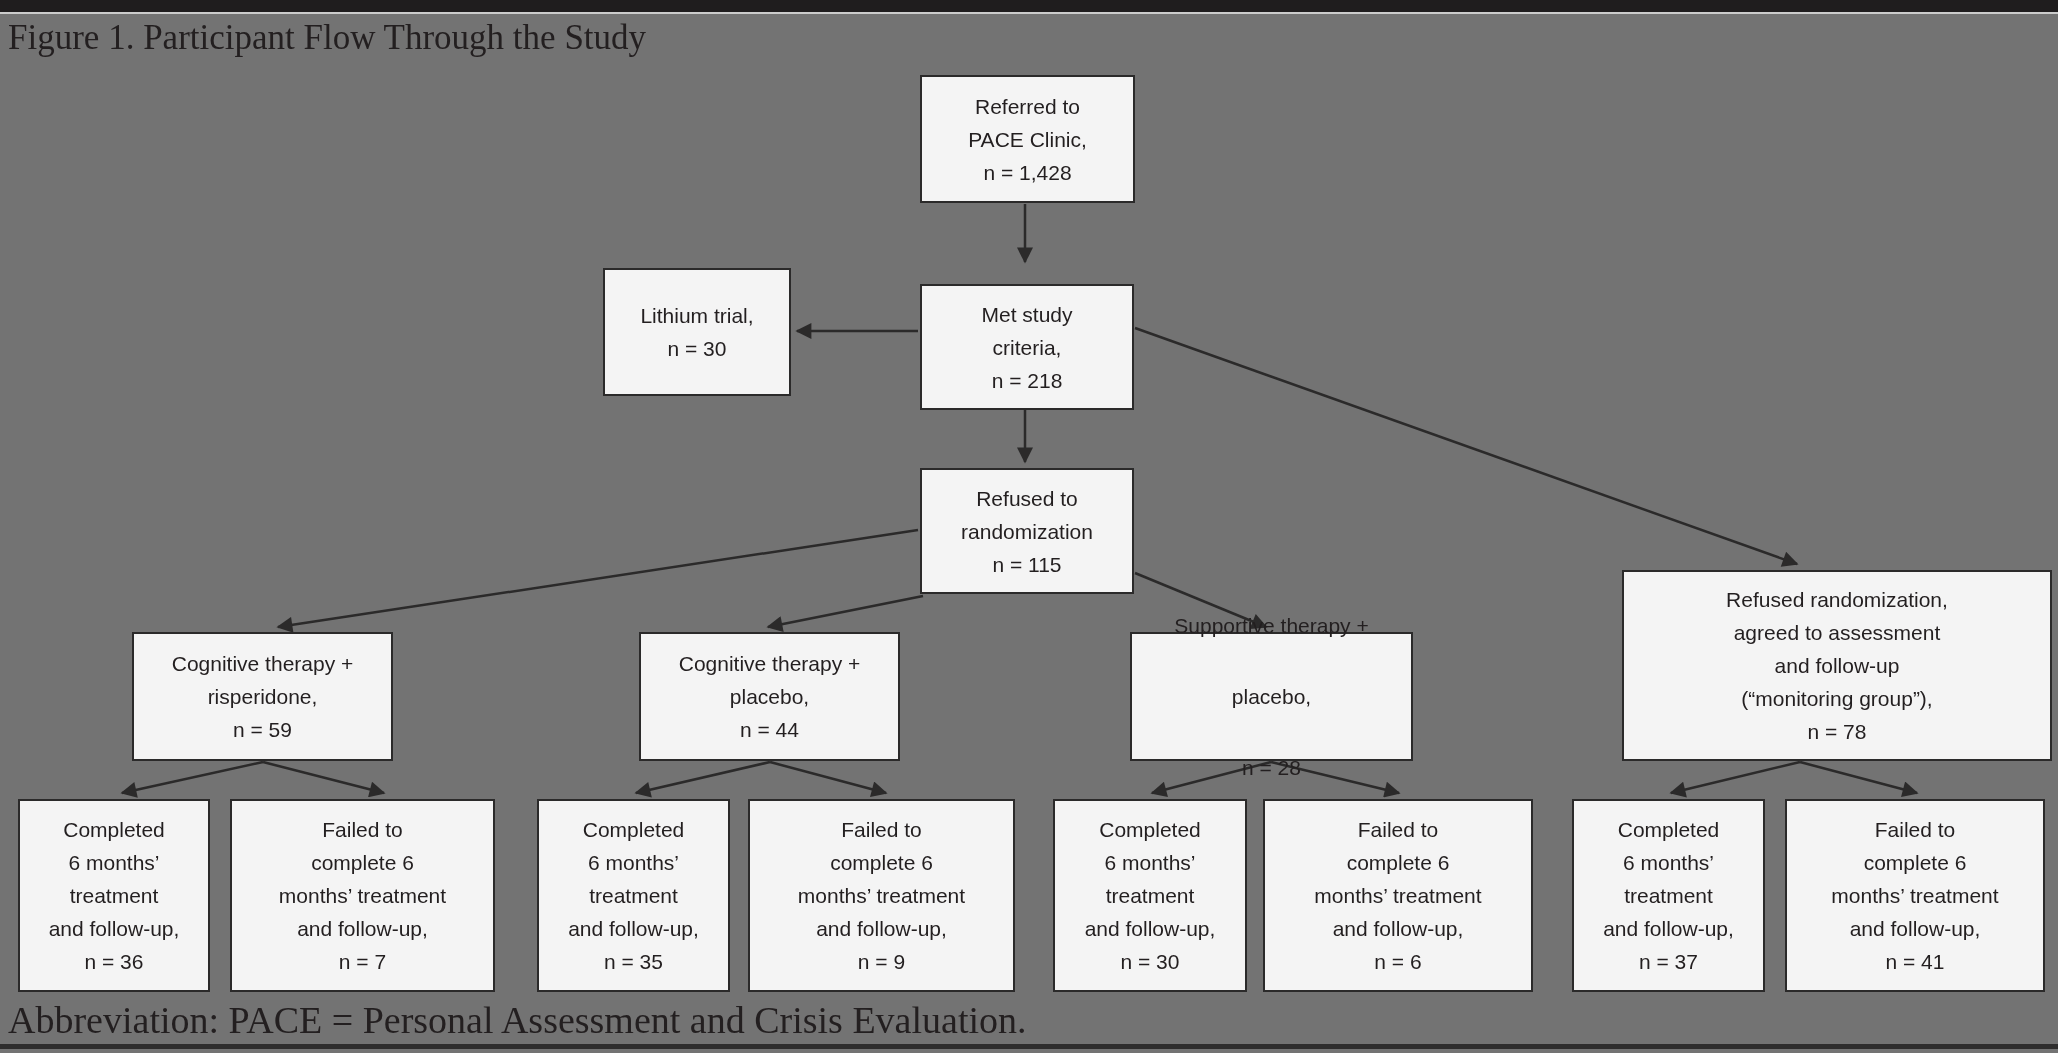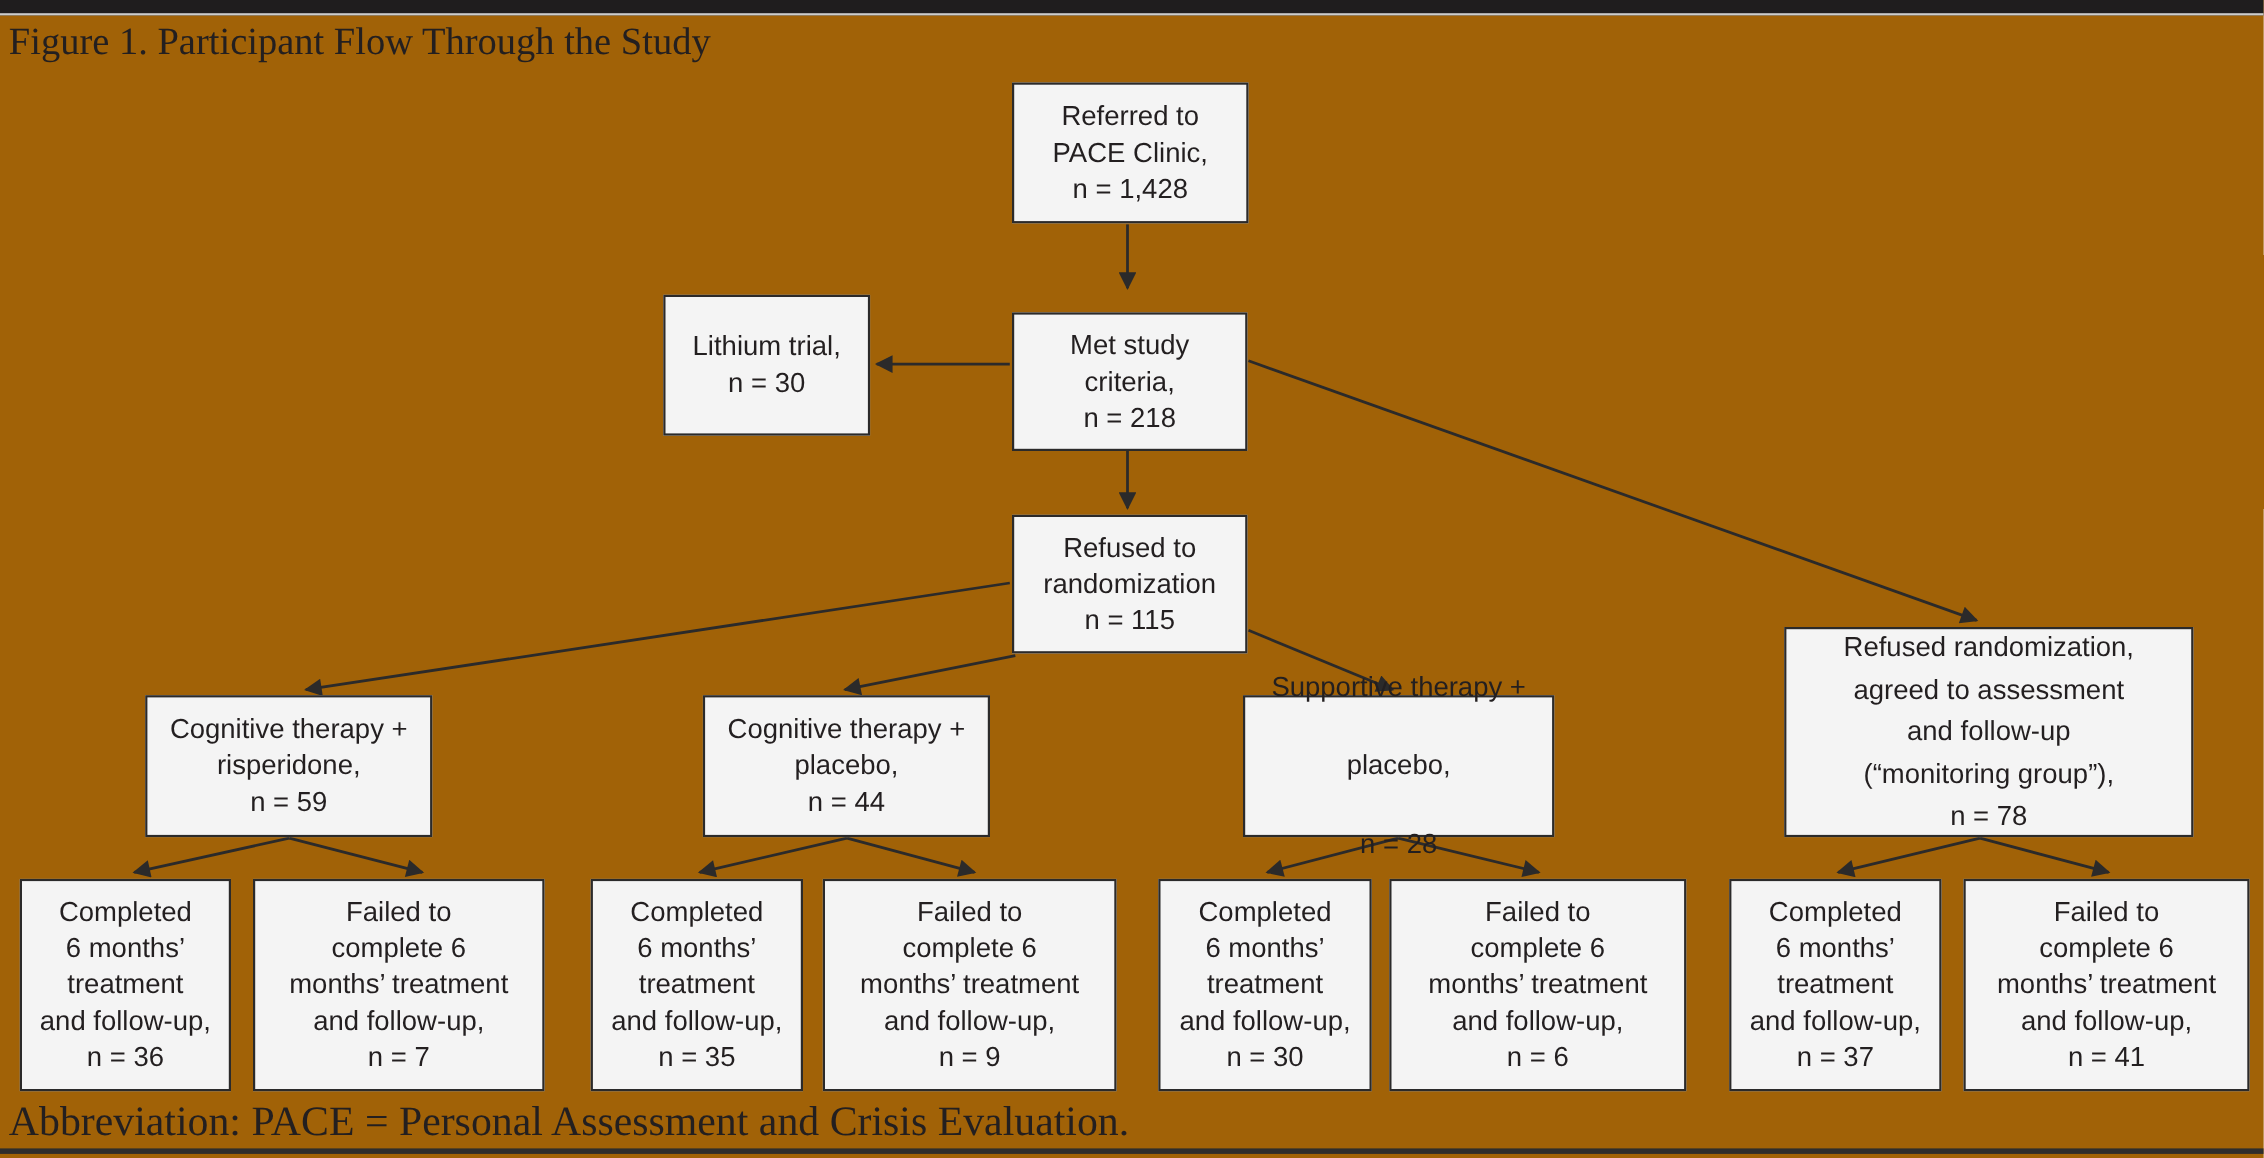--- a/index.html
+++ b/index.html
@@ -6,7 +6,7 @@
   .page{
     position:relative;
     width:2058px;height:1053px;
-    background:#a16207;
+    background:#737373;
     overflow:hidden;
     font-family:"Liberation Sans", sans-serif;
   }

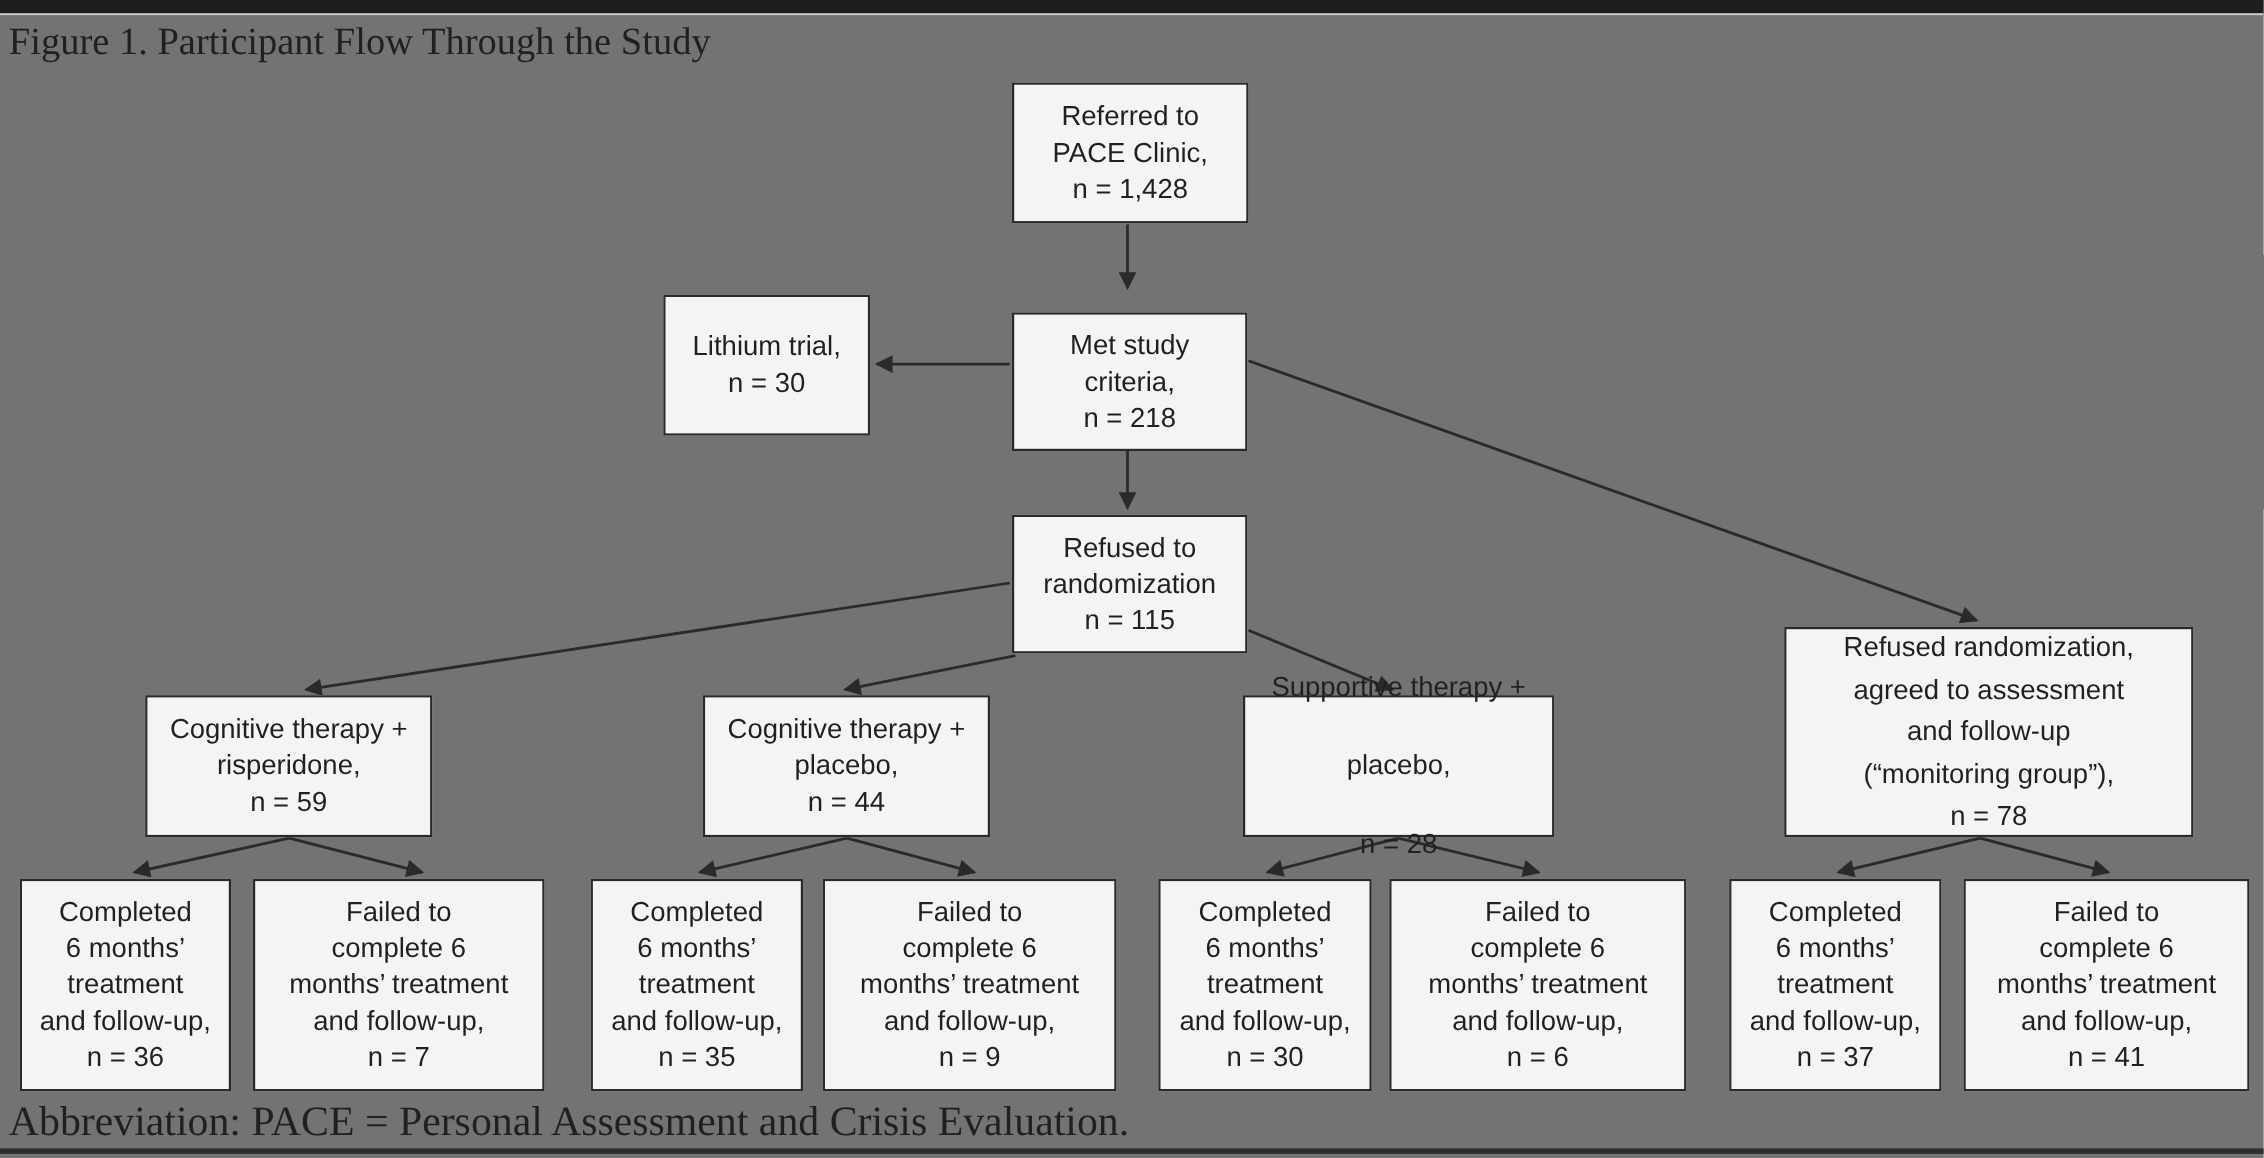--- a/index.html
+++ b/index.html
@@ -32,7 +32,7 @@
     display:flex;flex-direction:column;justify-content:center;align-items:center;
     text-align:center;
     color:var(--ink,#231f20);
-    font-size:25px;line-height:33px;
+    font-size:21px;line-height:33px;
   }
   .box-line{white-space:nowrap;}
   .footnote{

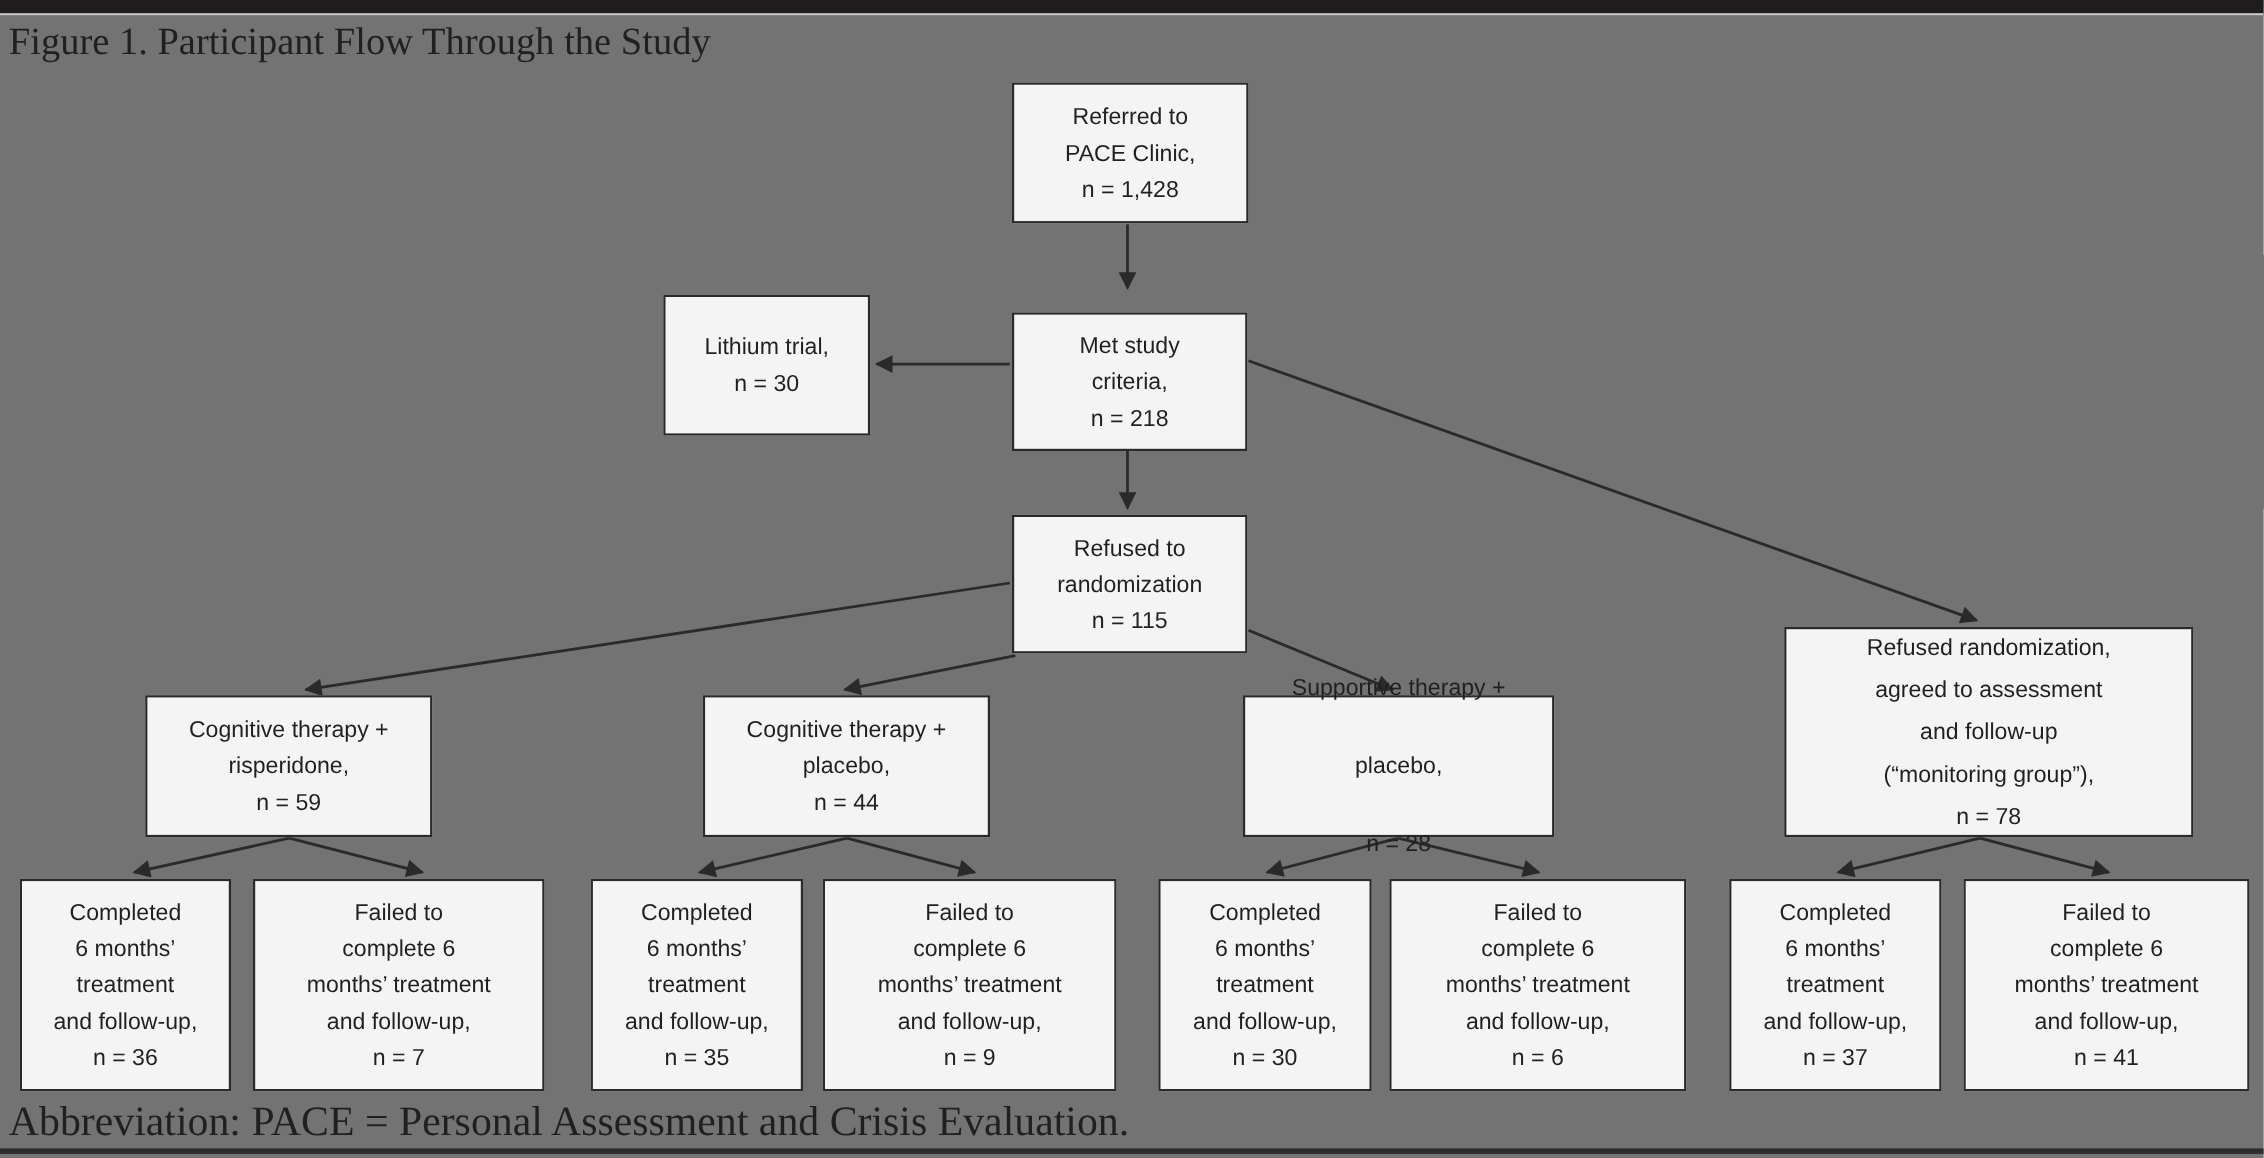--- a/index.html
+++ b/index.html
@@ -94,7 +94,7 @@
         <div class="box-line">randomization</div>
         <div class="box-line">n = 115</div>
       </div>
-      <div class="box" style="left: 1622px; top: 570px; width: 372px; height: 191px; justify-content: space-between;">
+      <div class="box" style="left: 1622px; top: 570px; width: 430px; height: 191px;">
         <div class="box-line">Refused randomization,</div>
         <div class="box-line">agreed to assessment</div>
         <div class="box-line">and follow-up</div>

